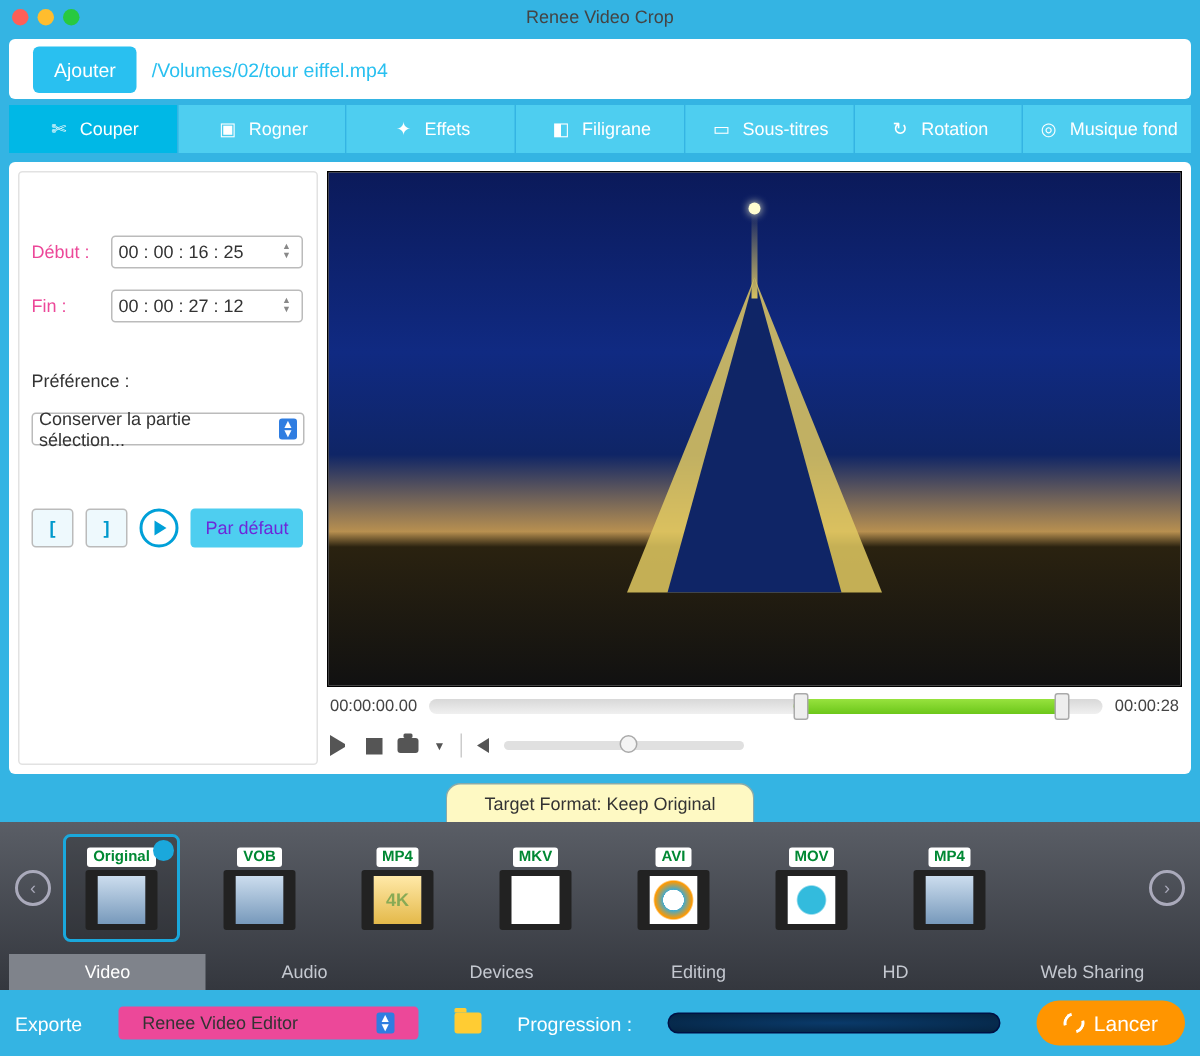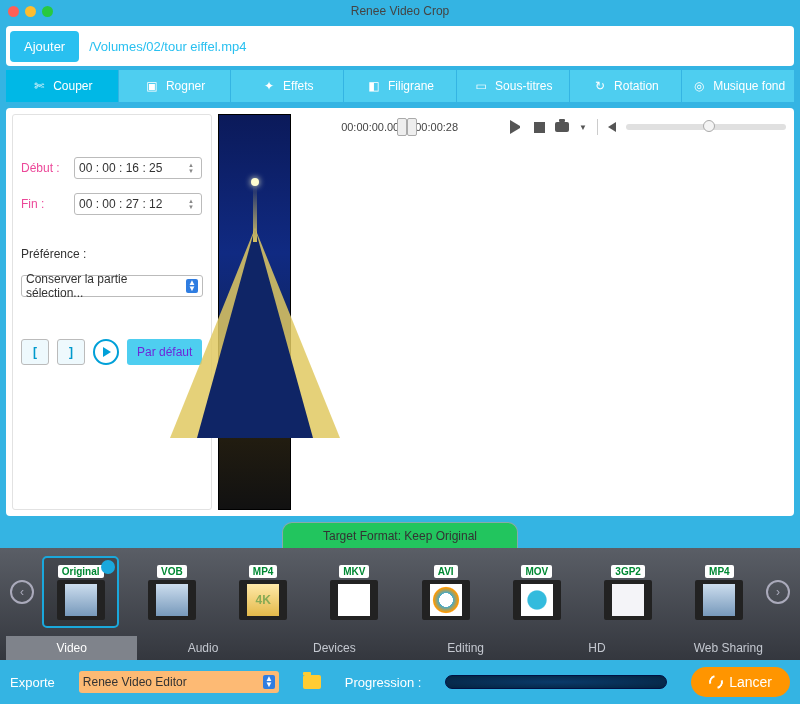--- a/index.html
+++ b/index.html
@@ -9,7 +9,7 @@
   .dot { width: 11px; height: 11px; border-radius: 50%; }
   .red{background:#ff5f57;} .yellow{background:#ffbd2e;} .green{background:#28c940;}
   .titlebar .title { position: absolute; left: 0; right: 0; text-align: center; font-size: 12px; color: #444; }
-  .topbar { height: 40px; margin: 4px 6px 0; background: #fff; border-radius: 4px; display: flex; align-items: center; padding: 4px; }
+  .topbar { height: 40px; margin: 4px 6px 0; background: #fff; border-radius: 4px; display: flex; align-items: center; padding: 16px; }
   .btn-ajouter { background: #29c0f0; color:#fff; border-radius:4px; padding:8px 14px; font-size:13px; cursor:pointer; }
   .filepath { color:#29c0f0; font-size:13px; margin-left:10px; }
   .tabs { display:flex; margin: 4px 6px 0; }

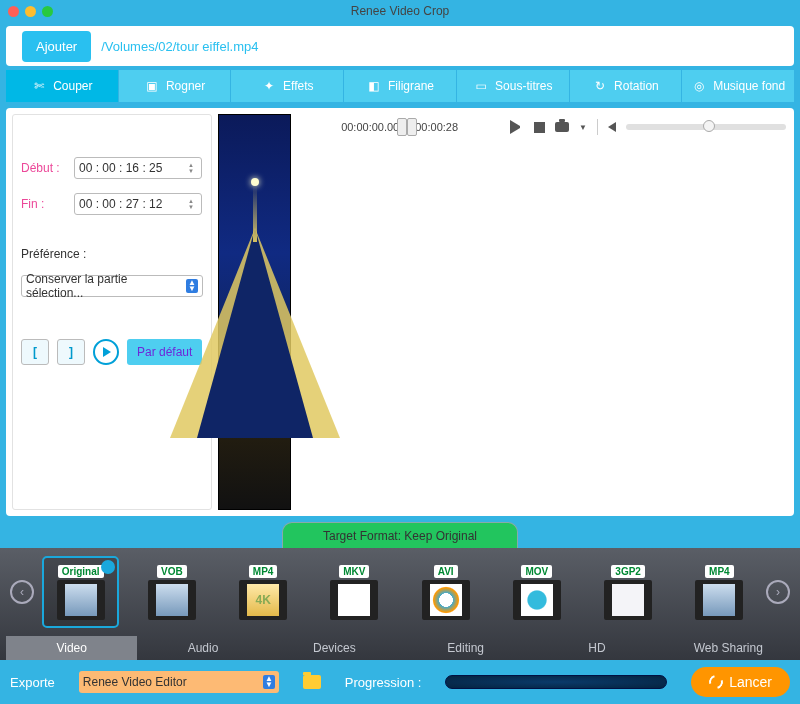--- a/index.html
+++ b/index.html
@@ -32,7 +32,7 @@
   .playcircle { width:26px; height:26px; border-radius:50%; border:2px solid #00a0d8; display:flex;align-items:center;justify-content:center; cursor:pointer;}
   .playcircle::after{content:""; border-left:8px solid #00a0d8; border-top:5px solid transparent; border-bottom:5px solid transparent; margin-left:2px;}
   .default-btn { height:26px; padding:0 10px; border-radius:3px; background:#4ecef0; color:#6d28d9; font-size:12px; display:flex; align-items:center; cursor:pointer;}
-  .preview { flex:1; display:flex; flex-direction:row;gap:48px; }
+  .preview { flex:1; display:flex; flex-direction:column; }
   .video { flex:1; background:linear-gradient(to bottom, #0b1a5a 0%, #102a82 35%,#0f2566 55%, #b89050 70%, #2a2210 73%, #111 100%); border:1px solid #000; position:relative;}
   .tower { position:absolute; left:50%; transform:translateX(-50%); bottom:18%; width:0; height:0; }
   .tower::before { content:""; position:absolute; left:-85px; bottom:0; border-bottom:210px solid rgba(224,201,97,0.85); border-left:85px solid transparent; border-right:85px solid transparent;}

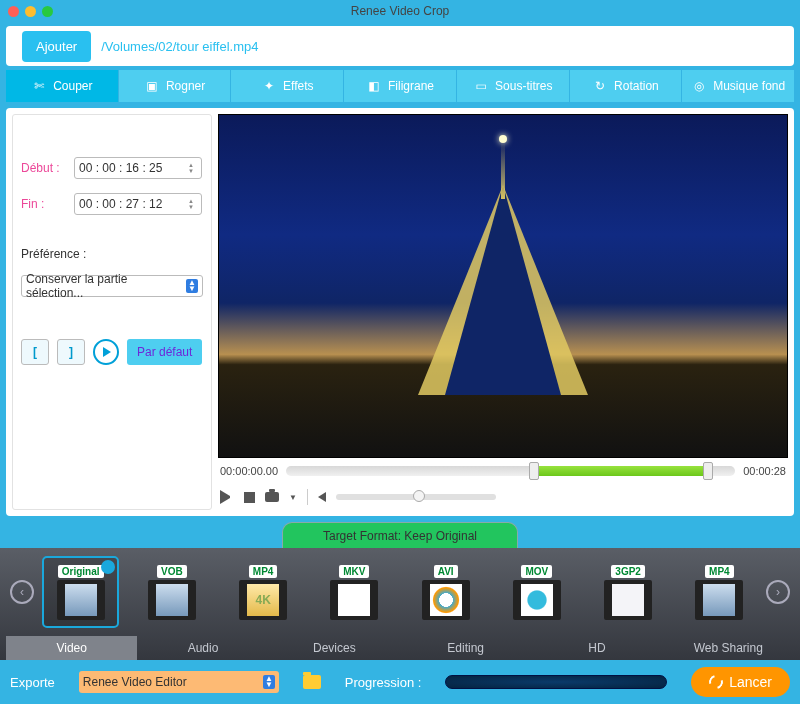--- a/index.html
+++ b/index.html
@@ -55,7 +55,7 @@
   .vol { flex:0 0 160px; height:6px; background:#e0e0e0; border-radius:3px; position:relative;}
   .vol .knob{position:absolute; left:48%; top:-4px; width:12px;height:12px;border-radius:50%;background:#f4f4f4; border:1px solid #aaa;}
   
-  .tfbar { height:26px; margin:6px auto 0; width:236px; background:#22c55e; border-radius:10px 10px 0 0; display:flex;align-items:center;justify-content:center; font-size:12px; color:#333; border:1px solid #8aa; border-bottom:none;}
+  .tfbar { height:26px; margin:6px auto 0; width:206px; background:#fef9c3; border-radius:10px 10px 0 0; display:flex;align-items:center;justify-content:center; font-size:12px; color:#333; border:1px solid #8aa; border-bottom:none;}
   .formatcar { background:linear-gradient(#5a5e66,#34373e); margin:0 0 0; padding:8px 6px 0; }
   .carousel { display:flex; align-items:center; gap:8px; padding:0 4px;}
   .navcirc{ width:24px;height:24px;border:2px solid #aab;border-radius:50%;display:flex;align-items:center;justify-content:center;color:#aab;cursor:pointer;}

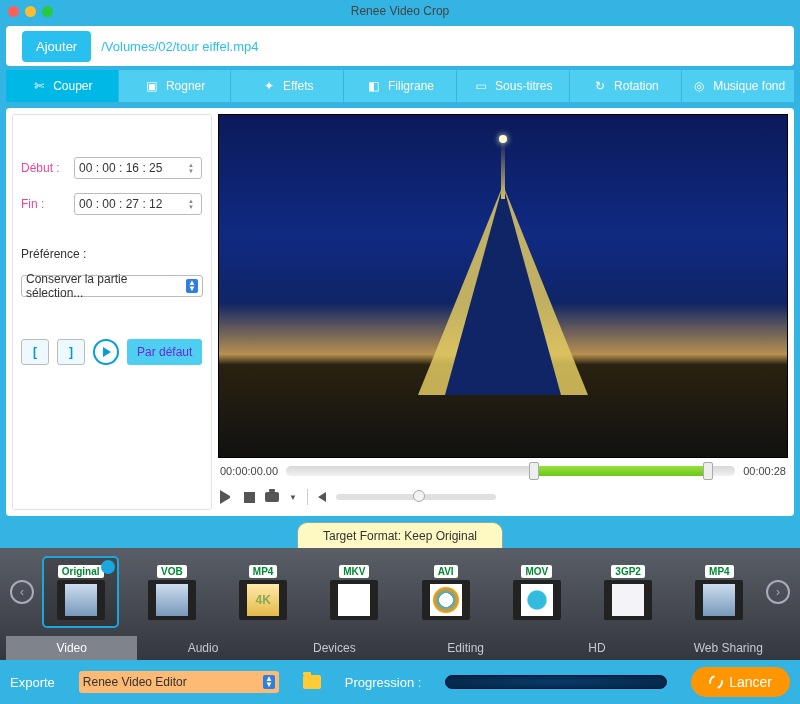--- a/index.html
+++ b/index.html
@@ -225,10 +225,6 @@
           <div class="thumb" style="background:radial-gradient(circle,#3bd 40%,#fff 45%);"></div>
         </div>
       <div class="fmt">
-          <div class="badge">3GP2</div>
-          <div class="thumb" style="background:#f4f4f8;"></div>
-        </div>
-      <div class="fmt">
           <div class="badge">MP4</div>
           <div class="thumb"></div>
         </div>

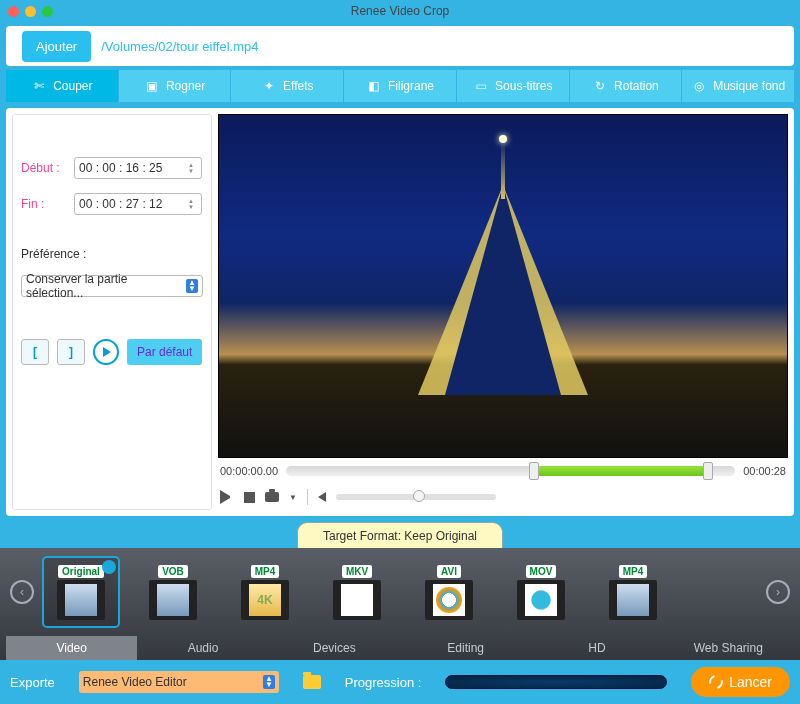--- a/index.html
+++ b/index.html
@@ -71,7 +71,7 @@
   
   .footer{ height:44px; background:#34b4e3; display:flex; align-items:center; padding:0 10px; gap:24px;}
   .footer label{ color:#fff; font-size:13px;}
-  .expselect{ width:200px; height:22px; background:#fdba74; border-radius:3px; display:flex;align-items:center;justify-content:space-between;padding:0 4px;font-size:12px;}
+  .expselect{ width:200px; height:22px; background:#ec4899; border-radius:3px; display:flex;align-items:center;justify-content:space-between;padding:0 16px;font-size:12px;}
   .expselect .ar{background:#2f7de1;color:#fff;font-size:8px;padding:1px 2px;border-radius:2px;line-height:6px;}
   .folder{width:18px;height:14px;background:#ffcc33;border-radius:2px;position:relative;}
   .folder::before{content:"";position:absolute;top:-3px;left:0;width:8px;height:3px;background:#ffcc33;border-radius:1px 1px 0 0;}

